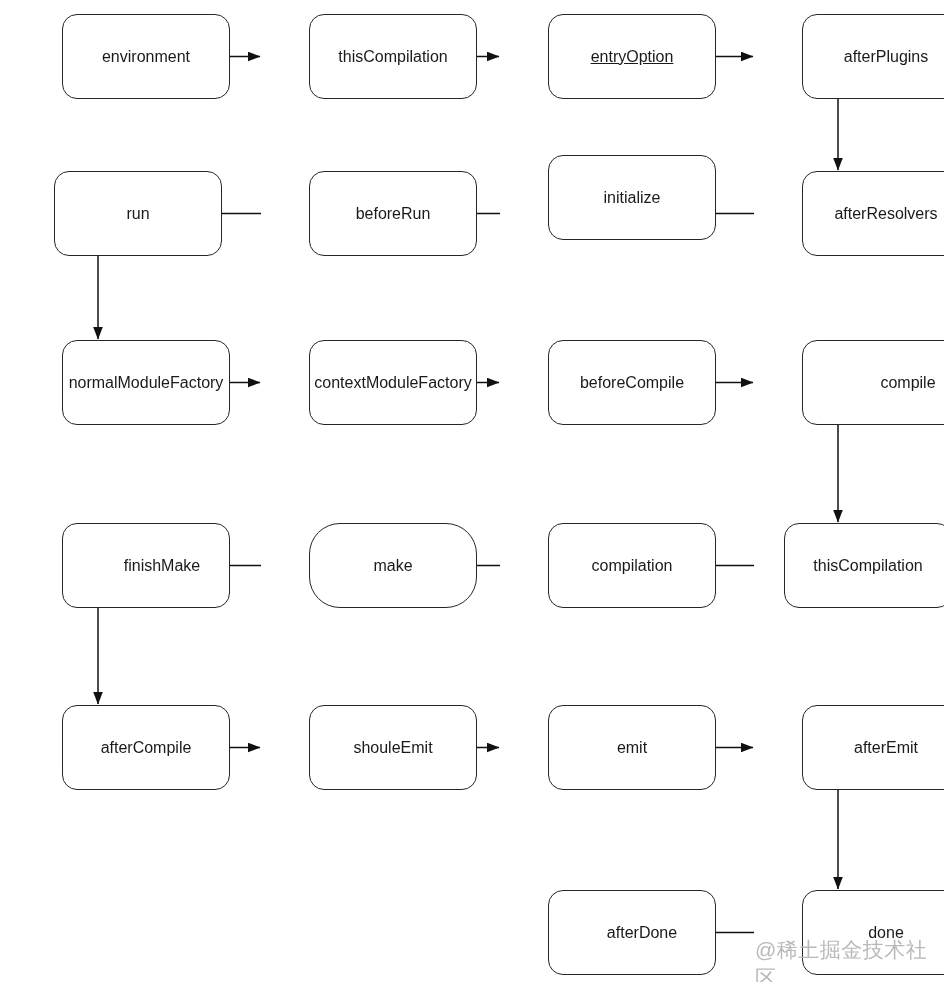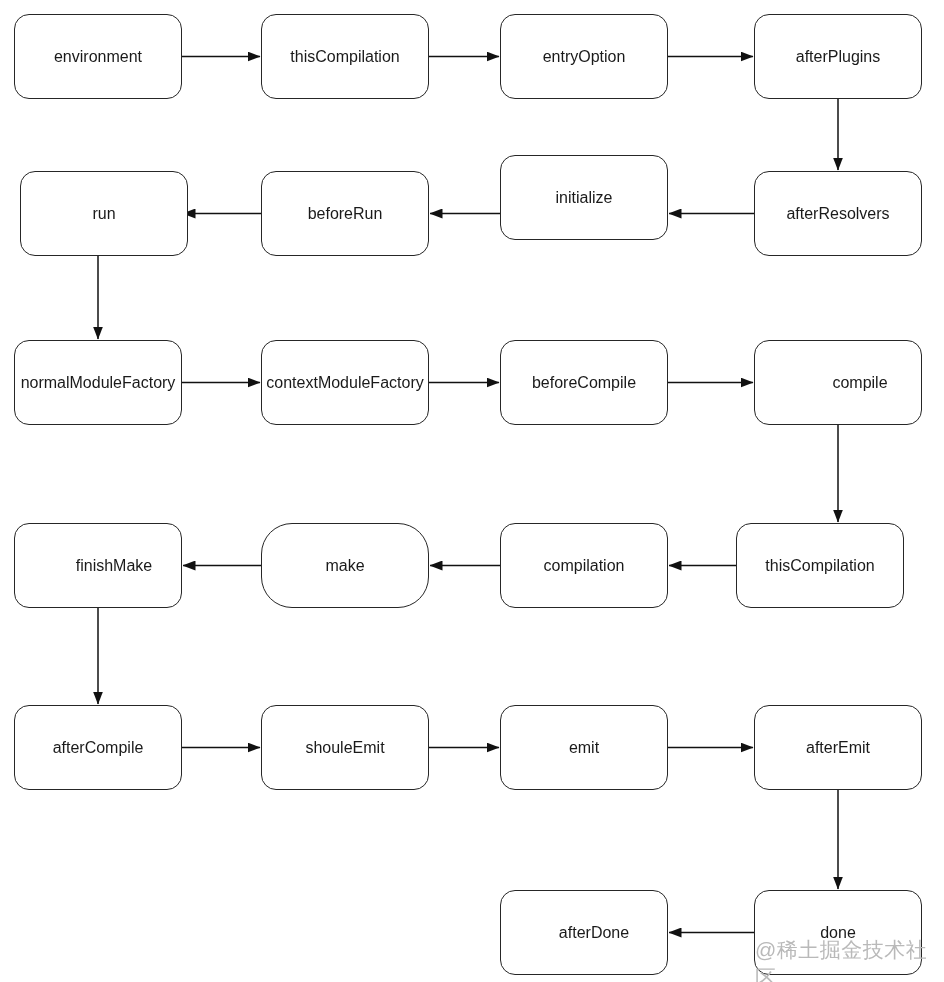--- a/index.html
+++ b/index.html
@@ -32,6 +32,7 @@
     color: var(--node-text, #1a1a1a);
     white-space: nowrap;
     z-index: 2;
+    margin-left: 48px;
   }
   .watermark {
     position: absolute;

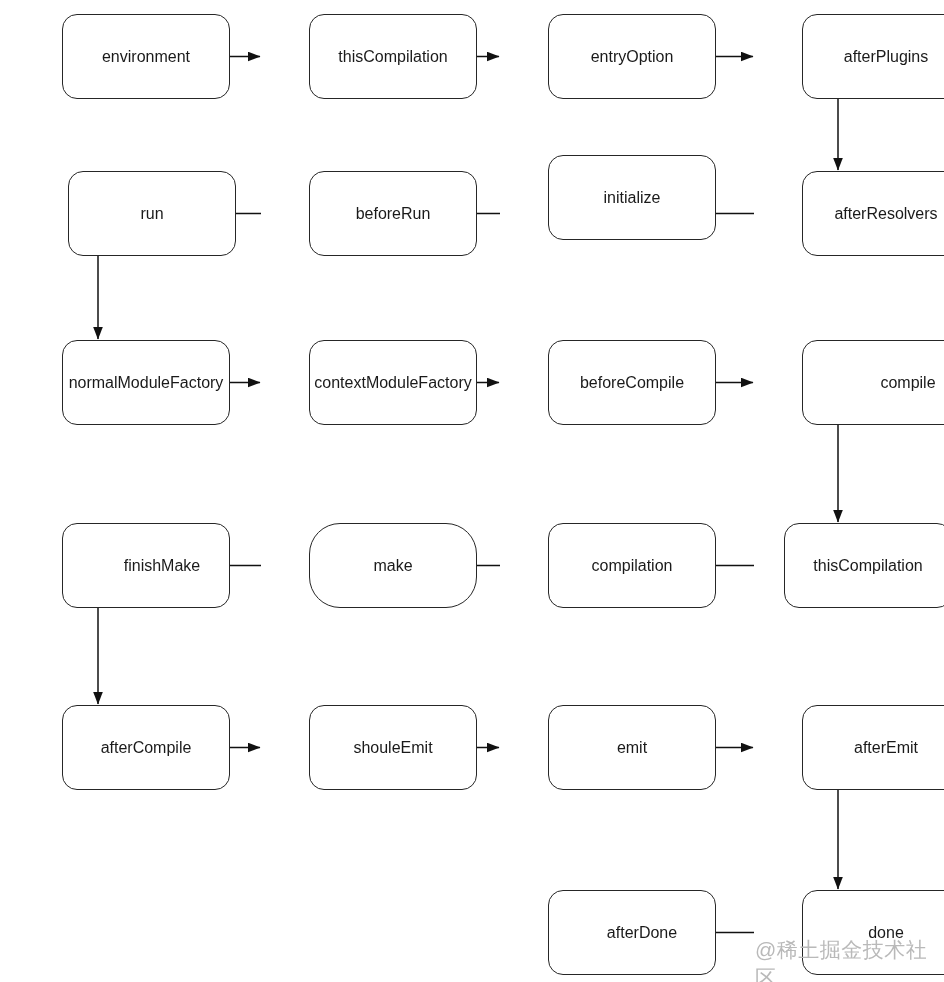--- a/index.html
+++ b/index.html
@@ -83,7 +83,7 @@
   <div id="nodes-layer">
       <div class="node" style="left: 14px; top: 14px;">environment</div>
       <div class="node" style="left: 261px; top: 14px;">thisCompilation</div>
-      <div class="node" style="left: 500px; top: 14px;">entryOption</div>
+      <div class="node" style="left: 500px; top: 14px; text-decoration: underline;">entryOption</div>
       <div class="node" style="left: 754px; top: 14px;">afterPlugins</div>
       <div class="node" style="left: 754px; top: 171px;">afterResolvers</div>
       <div class="node" style="left: 500px; top: 155px; text-align: right;">initialize</div>

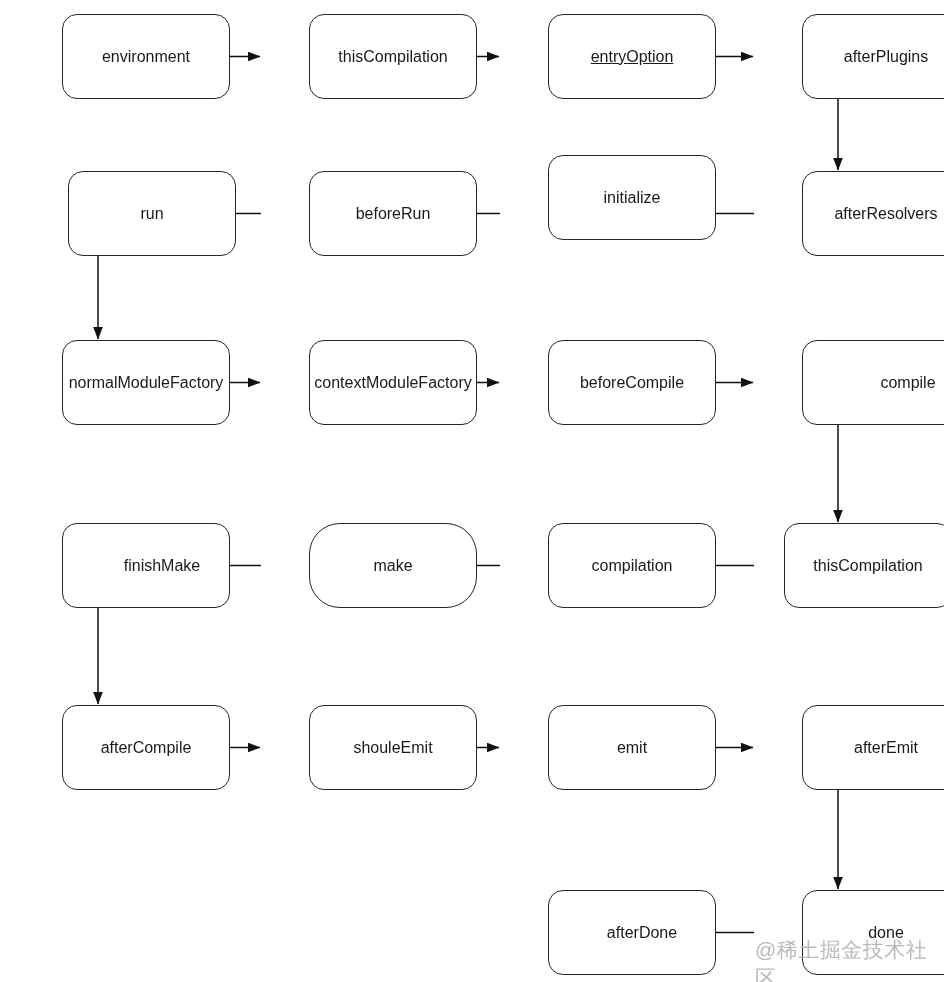--- a/index.html
+++ b/index.html
@@ -88,7 +88,7 @@
       <div class="node" style="left: 754px; top: 171px;">afterResolvers</div>
       <div class="node" style="left: 500px; top: 155px; text-align: right;">initialize</div>
       <div class="node" style="left: 261px; top: 171px;">beforeRun</div>
-      <div class="node" style="left: 20px; top: 171px;">run</div>
+      <div class="node" style="left: 6px; top: 171px;">run</div>
       <div class="node" style="left: 14px; top: 340px;">normalModuleFactory</div>
       <div class="node" style="left: 261px; top: 340px;">contextModuleFactory</div>
       <div class="node" style="left: 500px; top: 340px;">beforeCompile</div>

